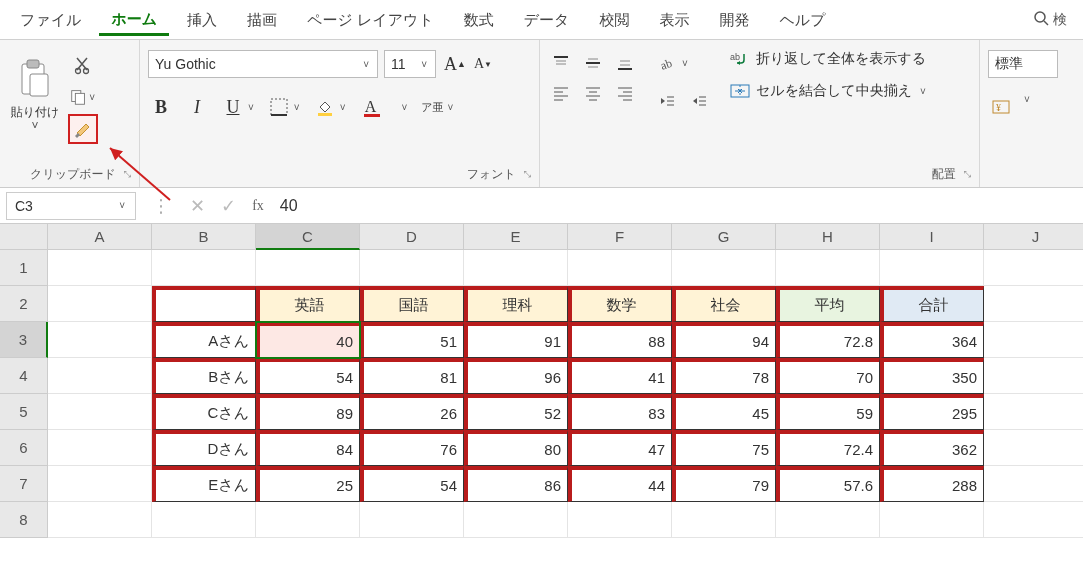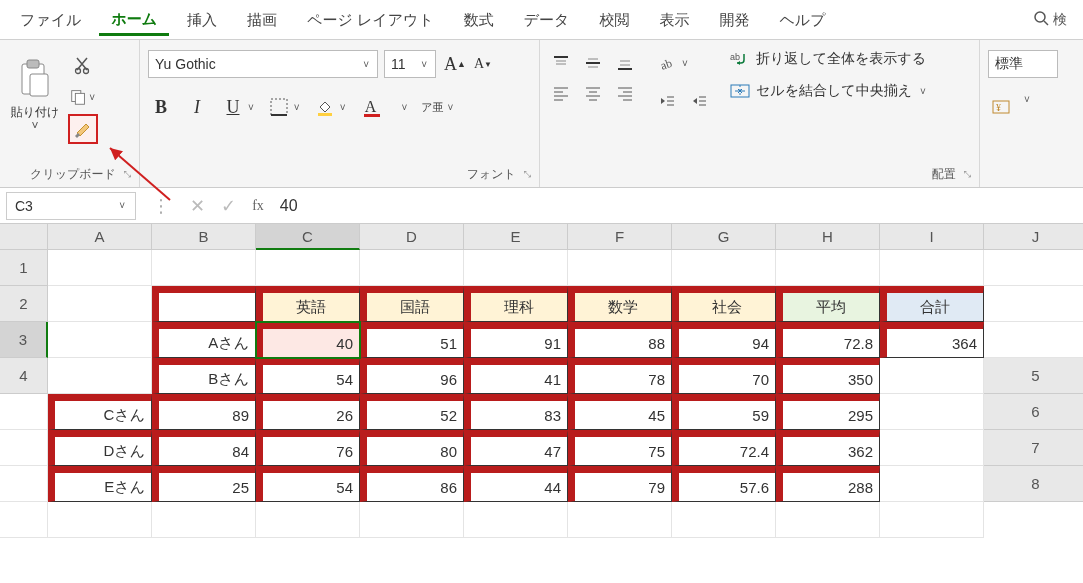--- a/index.html
+++ b/index.html
@@ -64,7 +64,7 @@
   .sheet .corner { background: #e8e8e8; border-right: 1px solid #ccc; border-bottom: 1px solid #ccc; }
   .cell { border-right: 1px solid #e4e4e4; border-bottom: 1px solid #e4e4e4; display: flex; align-items: center; padding: 0 6px; }
   .cell.num { justify-content: flex-end; }
-  .cell.dataarea { border: 7px solid #b91c1c; border-right: 1px solid #333; border-bottom: 1px solid #333; }
+  .cell.dataarea { border: 4px solid #b91c1c; border-right: 1px solid #333; border-bottom: 1px solid #333; }
   .cell.thead { background: #fff3d6; justify-content: center; }
   .cell.thead.avg { background: #e8f4e0; }
   .cell.thead.total { background: #e0eaf4; }

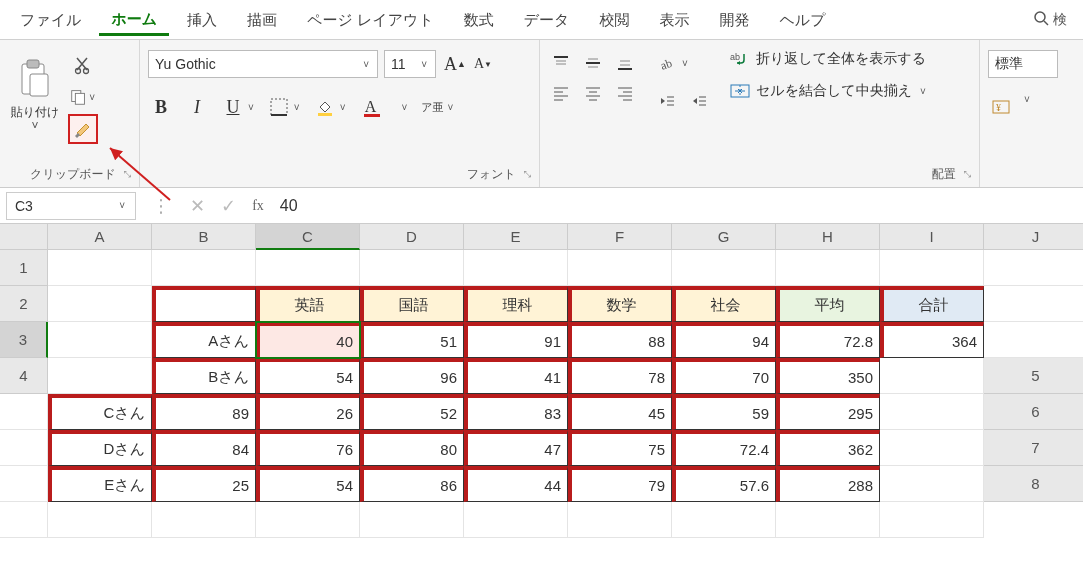--- a/index.html
+++ b/index.html
@@ -405,6 +405,7 @@
   <div class="cell"></div>
   <div class="cell dataarea name">Bさん</div>
   <div class="cell dataarea num">54</div>
+  <div class="cell dataarea num">81</div>
   <div class="cell dataarea num">96</div>
   <div class="cell dataarea num">41</div>
   <div class="cell dataarea num">78</div>

